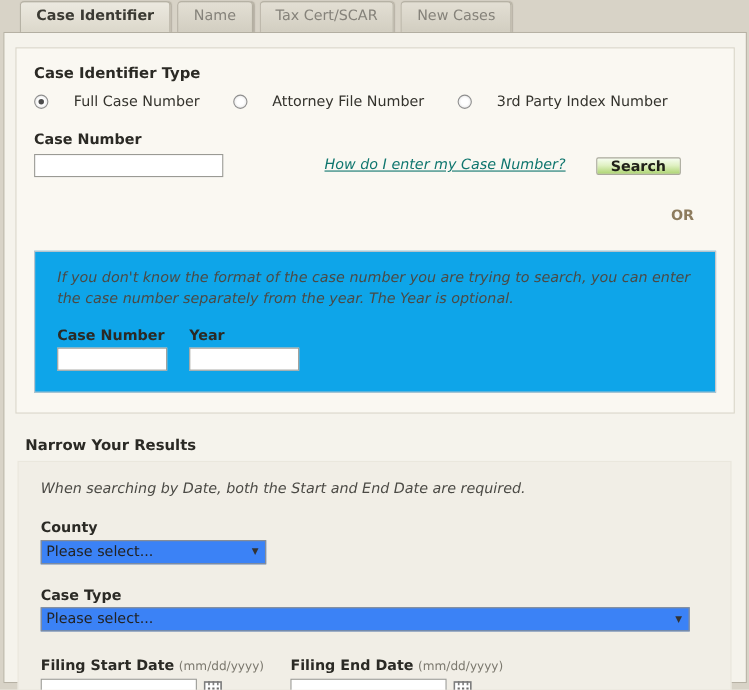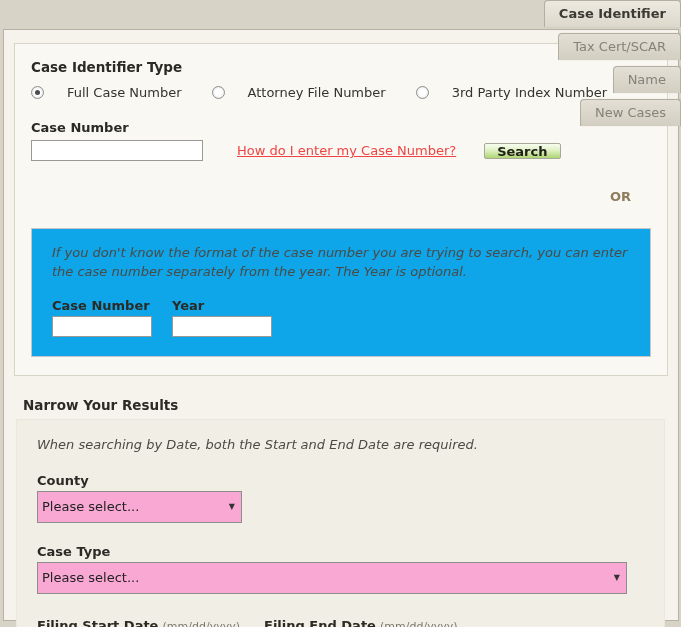--- a/index.html
+++ b/index.html
@@ -10,7 +10,7 @@
     font-size:13px;color:#34332d;
   }
   
-  .tabs{display:flex;align-items:flex-end;height:29px;padding-left:18px;gap:6px;flex-direction:column;}
+  .tabs{display:flex;align-items:flex-end;height:29px;padding-left:18px;gap:6px;}
   .tab{
     box-sizing:border-box;height:28px;line-height:26px;padding:0 14px;
     border:1px solid #b3aea1;border-bottom:none;border-radius:4px 4px 0 0;

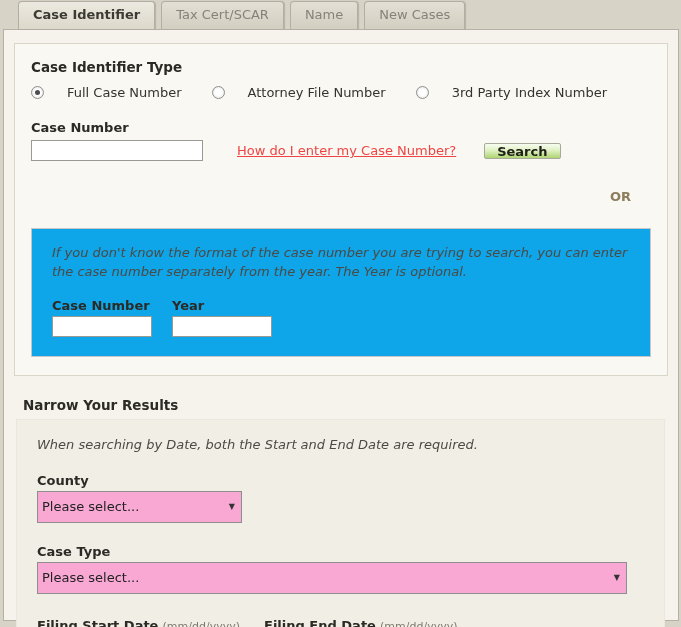--- a/index.html
+++ b/index.html
@@ -107,8 +107,8 @@
 
 <div class="tabs">
   <div class="tab checked">Case Identifier</div>
+  <div class="tab">Name</div>
   <div class="tab">Tax Cert/SCAR</div>
-  <div class="tab">Name</div>
   <div class="tab">New Cases</div>
 </div>
 

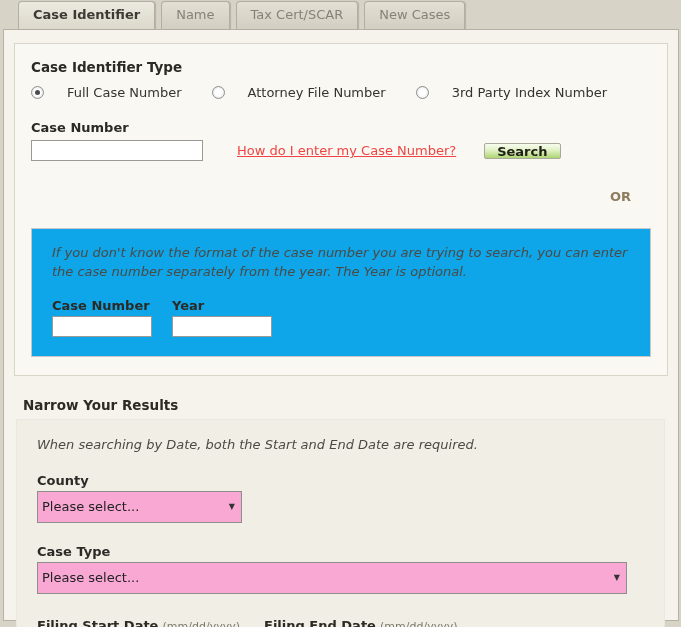--- a/index.html
+++ b/index.html
@@ -54,7 +54,7 @@
   }
   .cn-input{width:172px;}
   .help-link{
-    margin-left:34px;color:#ef4444;text-decoration:underline;
+    margin-left:92px;color:#0f766e;font-style:italic;text-decoration:underline;
     cursor:pointer;white-space:nowrap;
   }
   .green-btn{

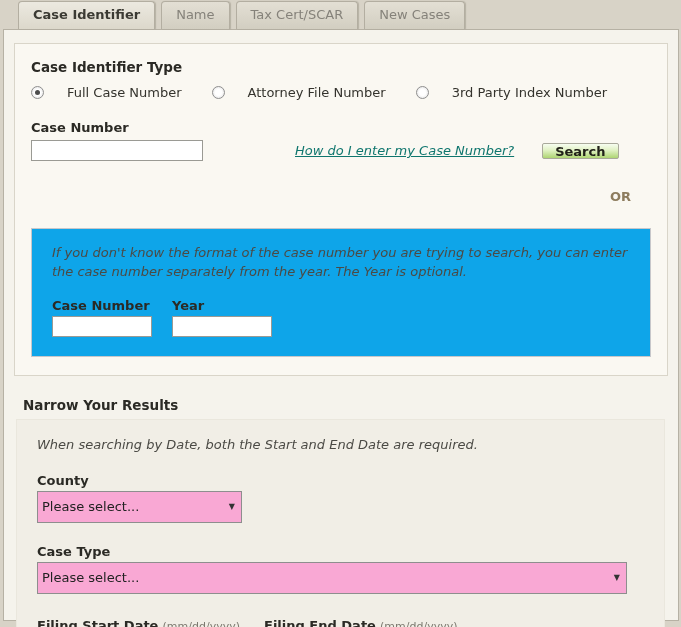--- a/index.html
+++ b/index.html
@@ -85,8 +85,8 @@
   .note{font-style:italic;color:#4b4a45;}
   .county-label,.casetype-label{margin-top:21px;}
   .select{
-    box-sizing:border-box;height:32px;margin-top:3px;
-    border:1px solid #8e8e8e;background:#f9a8d4;
+    box-sizing:border-box;height:22px;margin-top:3px;
+    border:1px solid #8e8e8e;background:#3b82f6;
     display:flex;align-items:center;justify-content:space-between;
     padding:0 6px 0 4px;cursor:pointer;
   }

